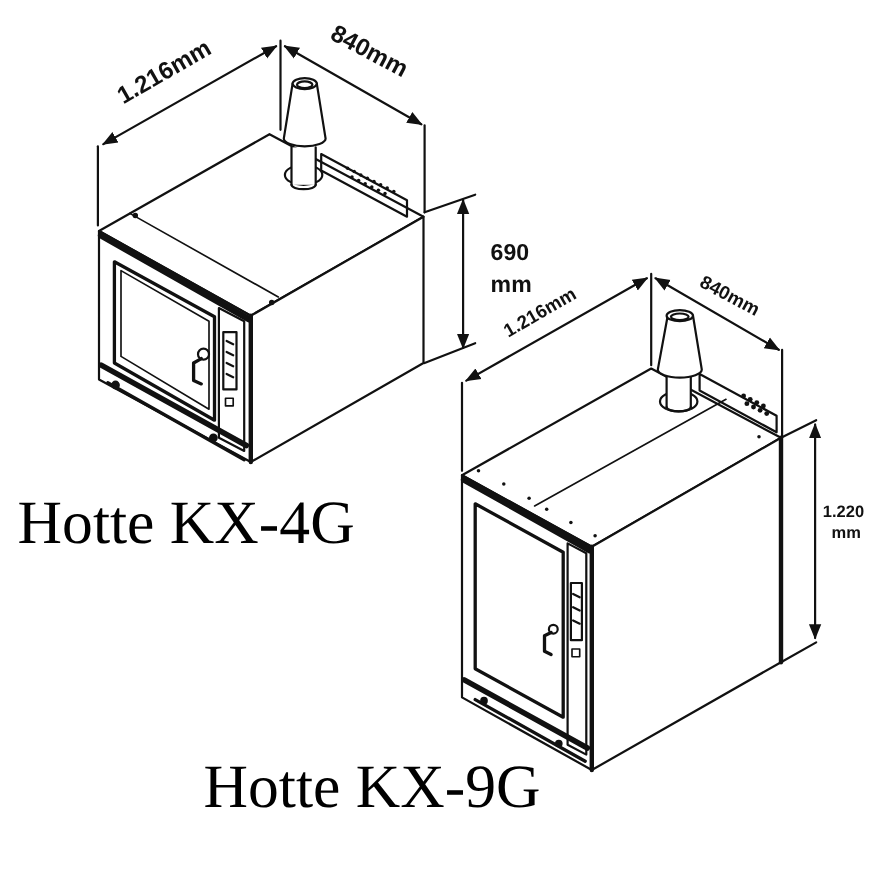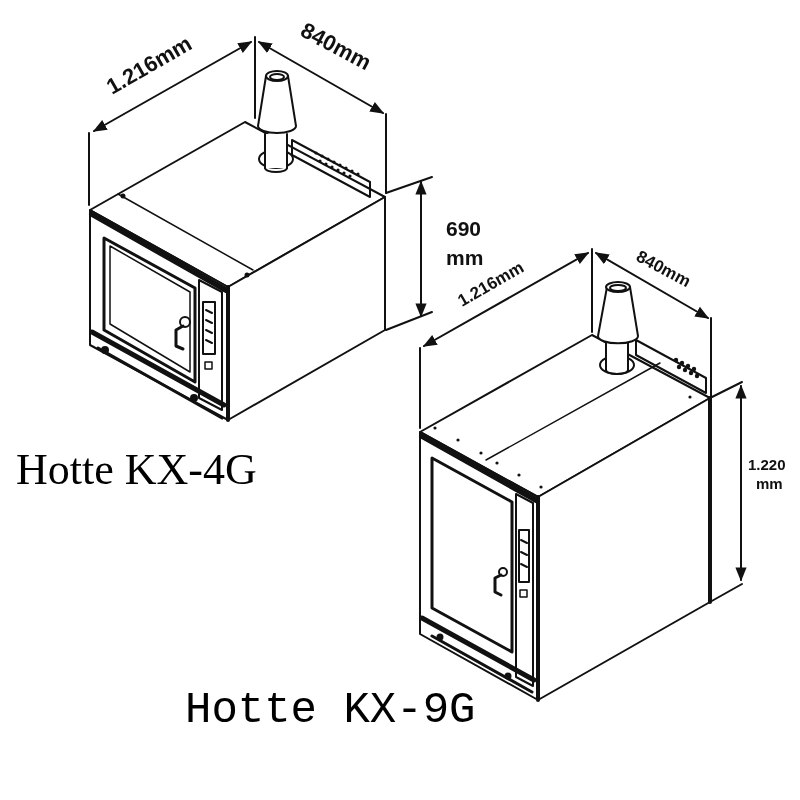--- a/index.html
+++ b/index.html
@@ -6,7 +6,7 @@
   body { width:800px; height:800px; position:relative; overflow:hidden; }
   #canvas { position:absolute; left:0; top:0; width:800px; height:800px; }
   .dim { font-family:"Liberation Sans", sans-serif; font-weight:bold; fill:#111111; }
-  .caption { position:absolute; font-family:"Liberation Serif", "DejaVu Serif", serif; color:#000000; font-size:44px; line-height:1; white-space:nowrap; }
+  .caption { position:absolute; font-family:"Liberation Serif", "DejaVu Serif", serif; color:#000000; font-size:56px; line-height:1; white-space:nowrap; }
   svg line, svg polyline, svg polygon, svg path, svg ellipse, svg rect, svg circle { stroke-linejoin:round; stroke-linecap:round; }
 </style>
 </head>

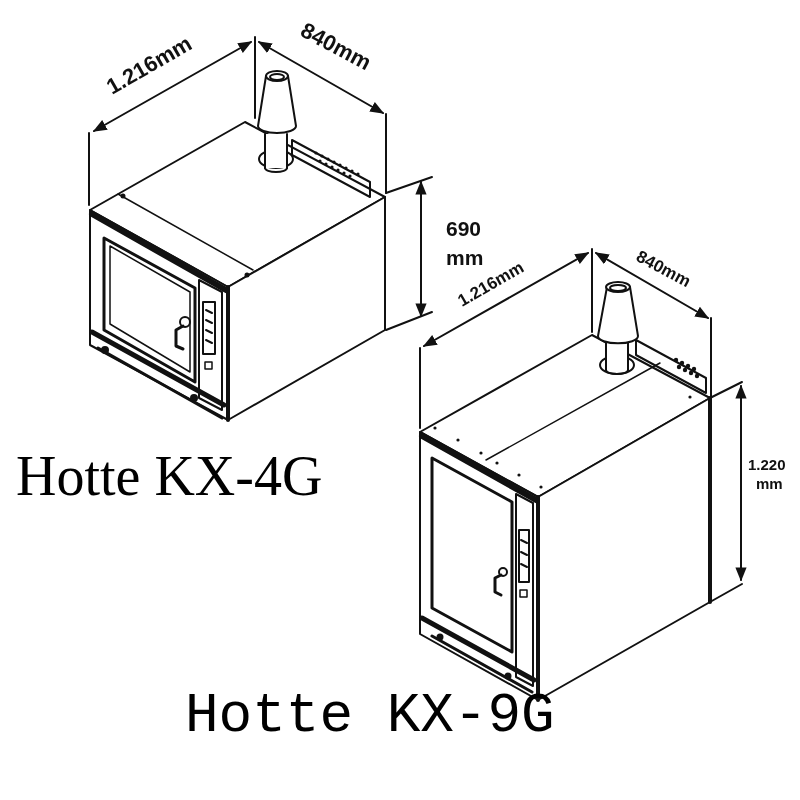--- a/index.html
+++ b/index.html
@@ -169,6 +169,6 @@
 </svg>
 
 <div class="caption" style="left:16px; top:448px;">Hotte KX-4G</div>
-<div class="caption" style="left:185px; top:688px;font-family:Liberation Mono, monospace;">Hotte KX-9G</div>
+<div class="caption" style="left:185px; top:688px;">Hotte KX-9G</div>
 
 </body></html>

